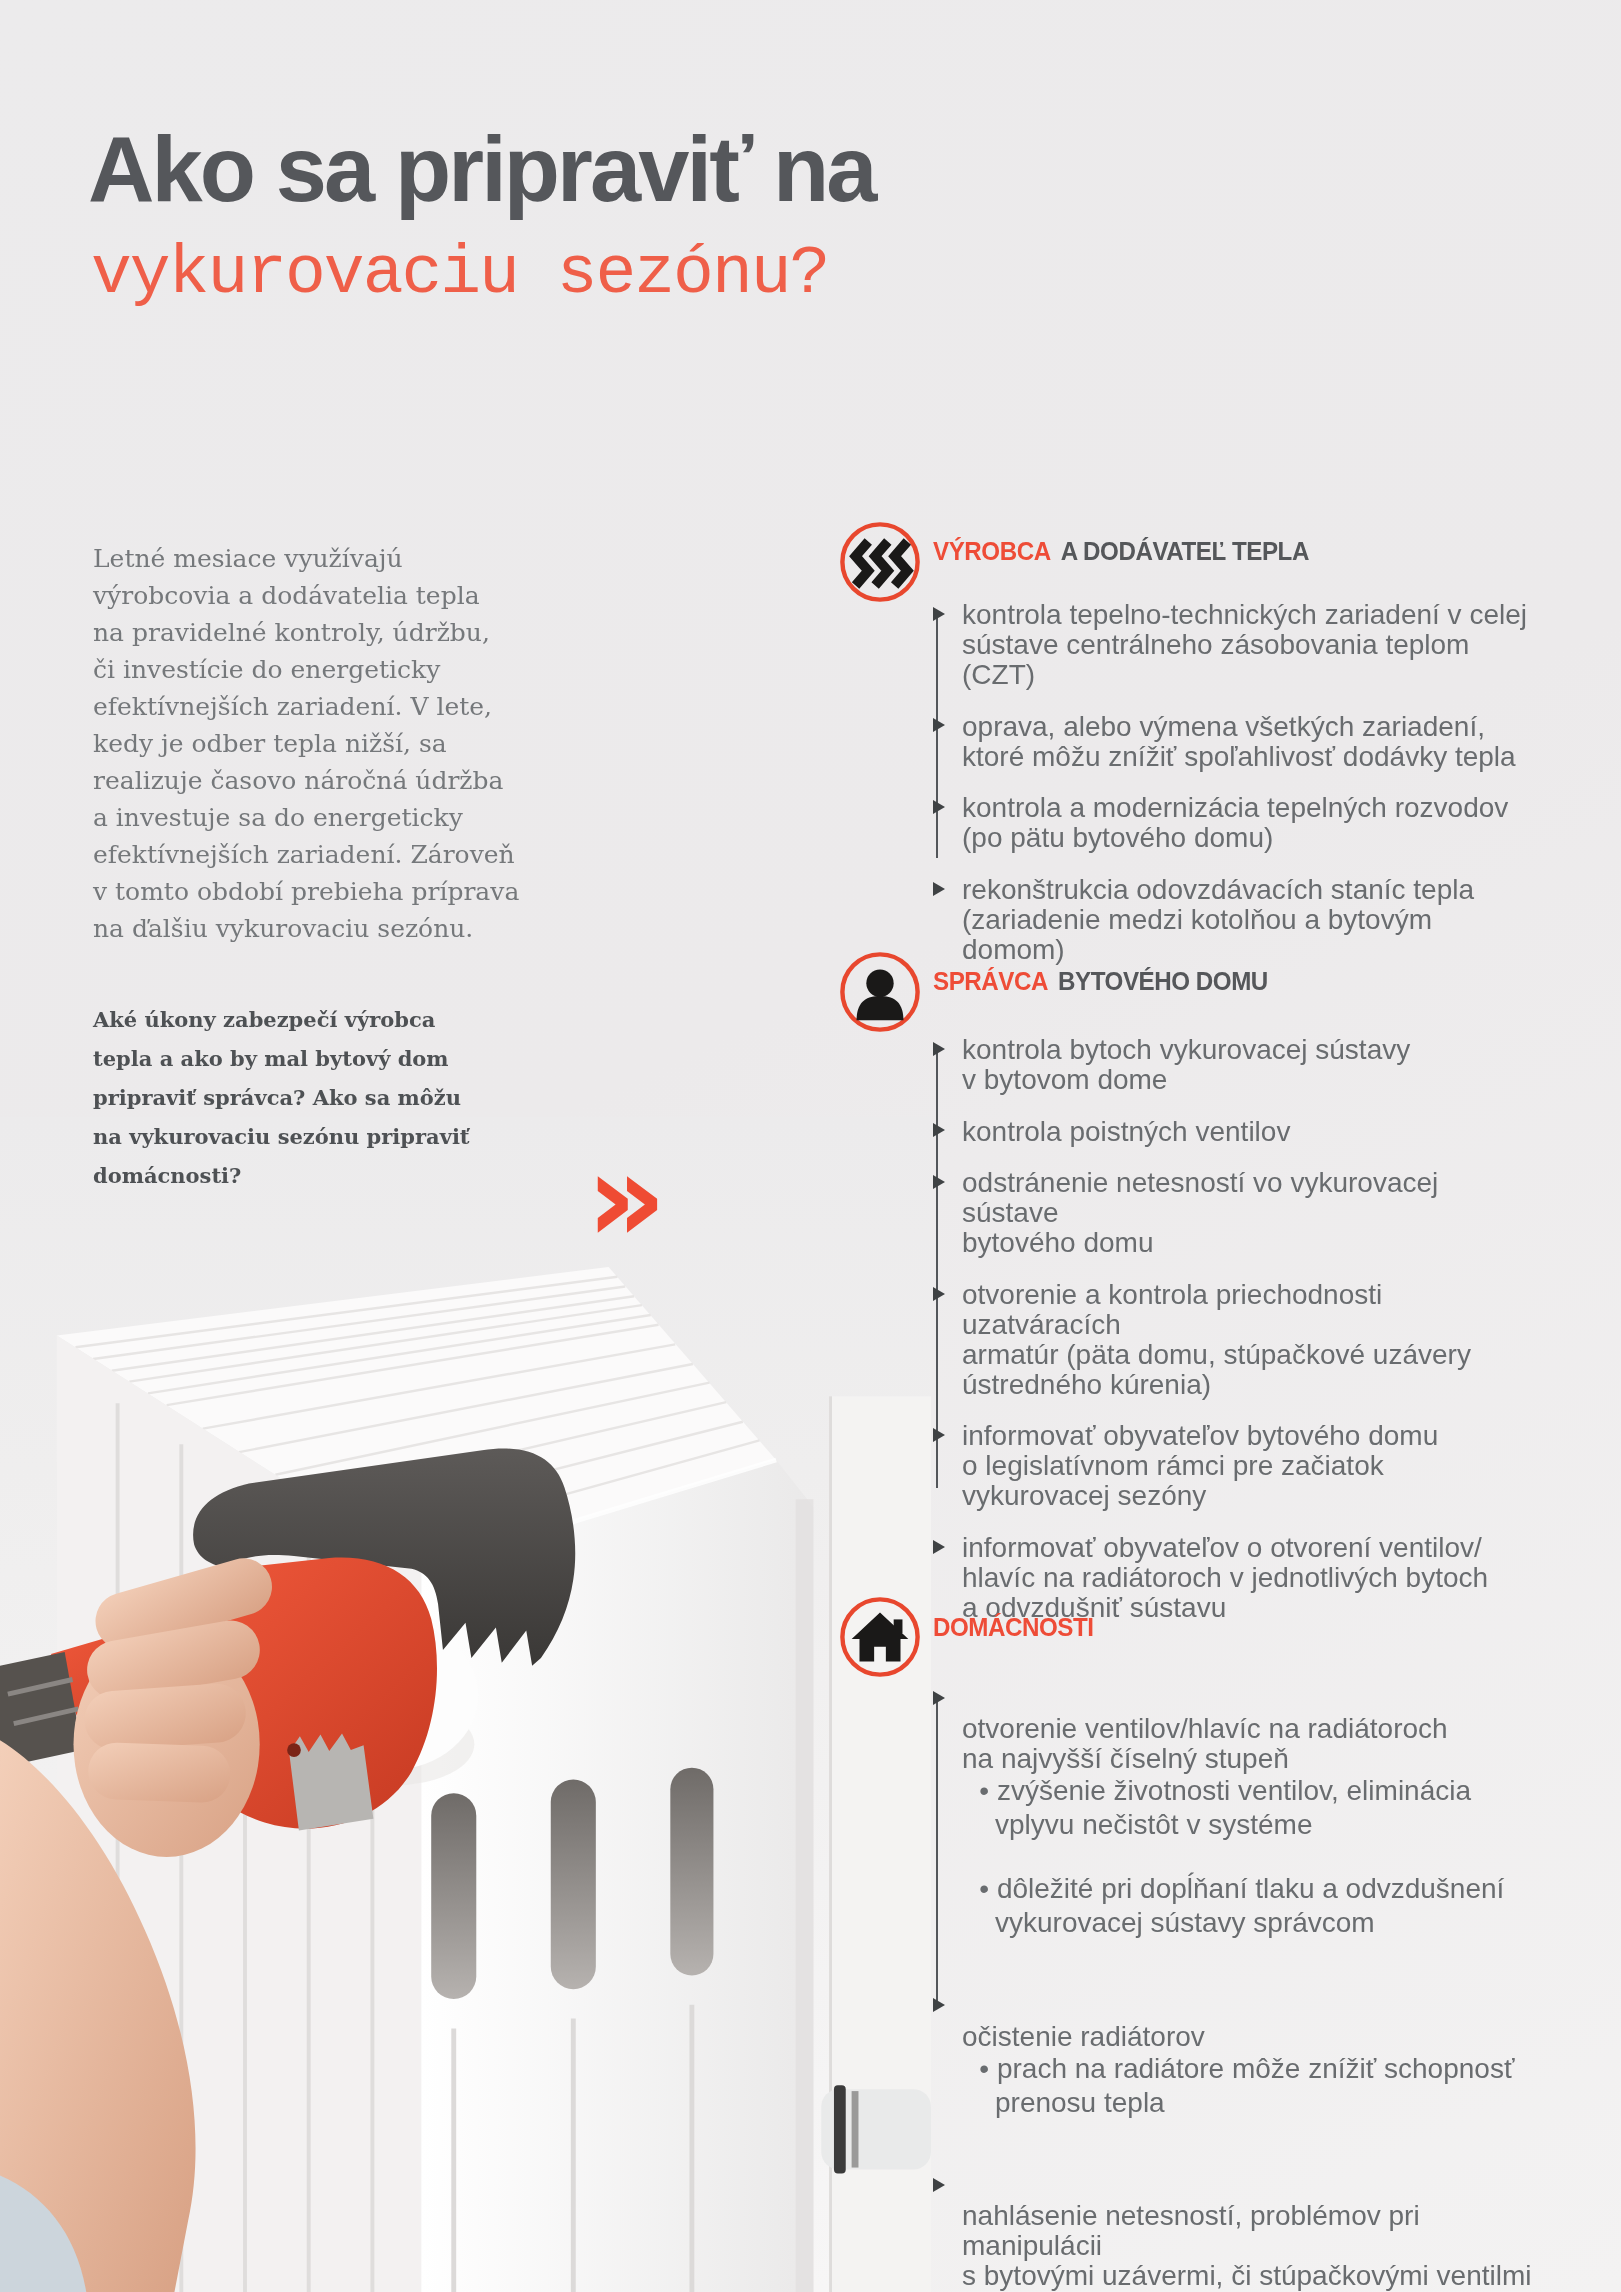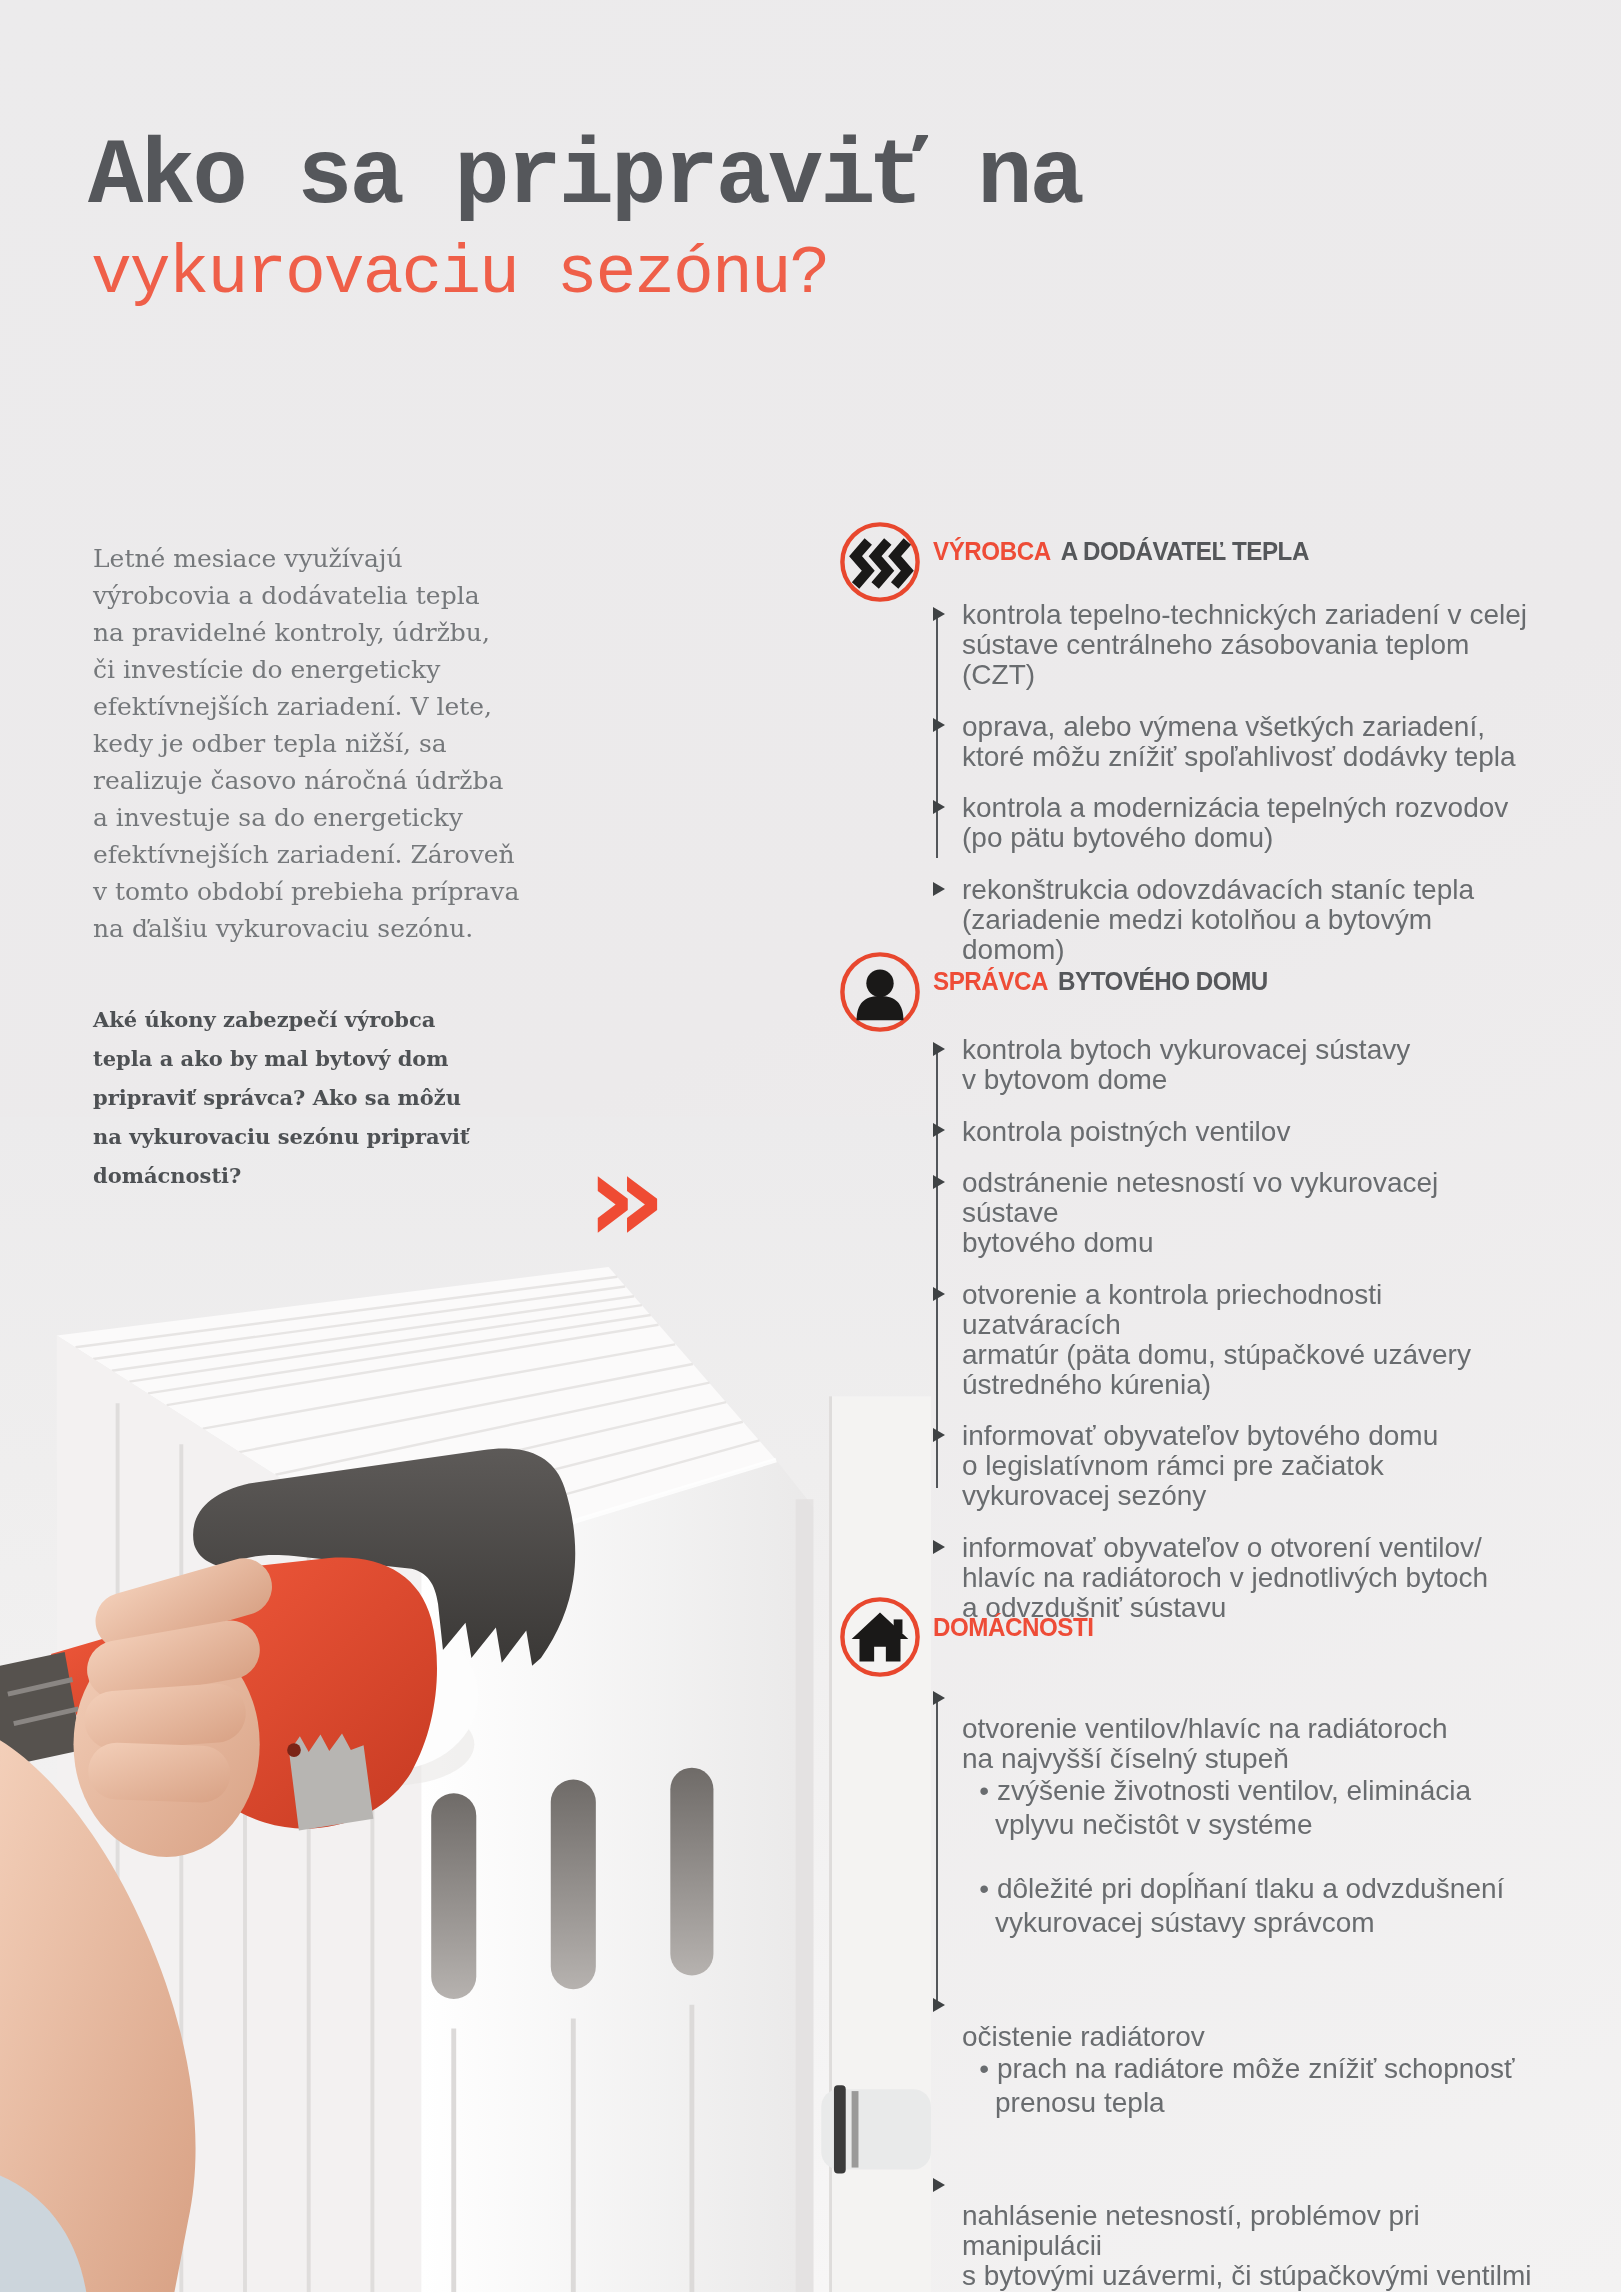--- a/index.html
+++ b/index.html
@@ -10,8 +10,8 @@
   }
   
   .title-line1{
-    position:absolute;left:88px;top:125px;
-    font-family:Liberation Mono, monospace;font-weight:700;font-size:92px;
+    position:absolute;left:88px;top:117px;
+    font-family:Liberation Sans, sans-serif;font-weight:700;font-size:92px;
     letter-spacing:-2.9px;color:#55575b;white-space:nowrap;
   }
   .title-line2{

